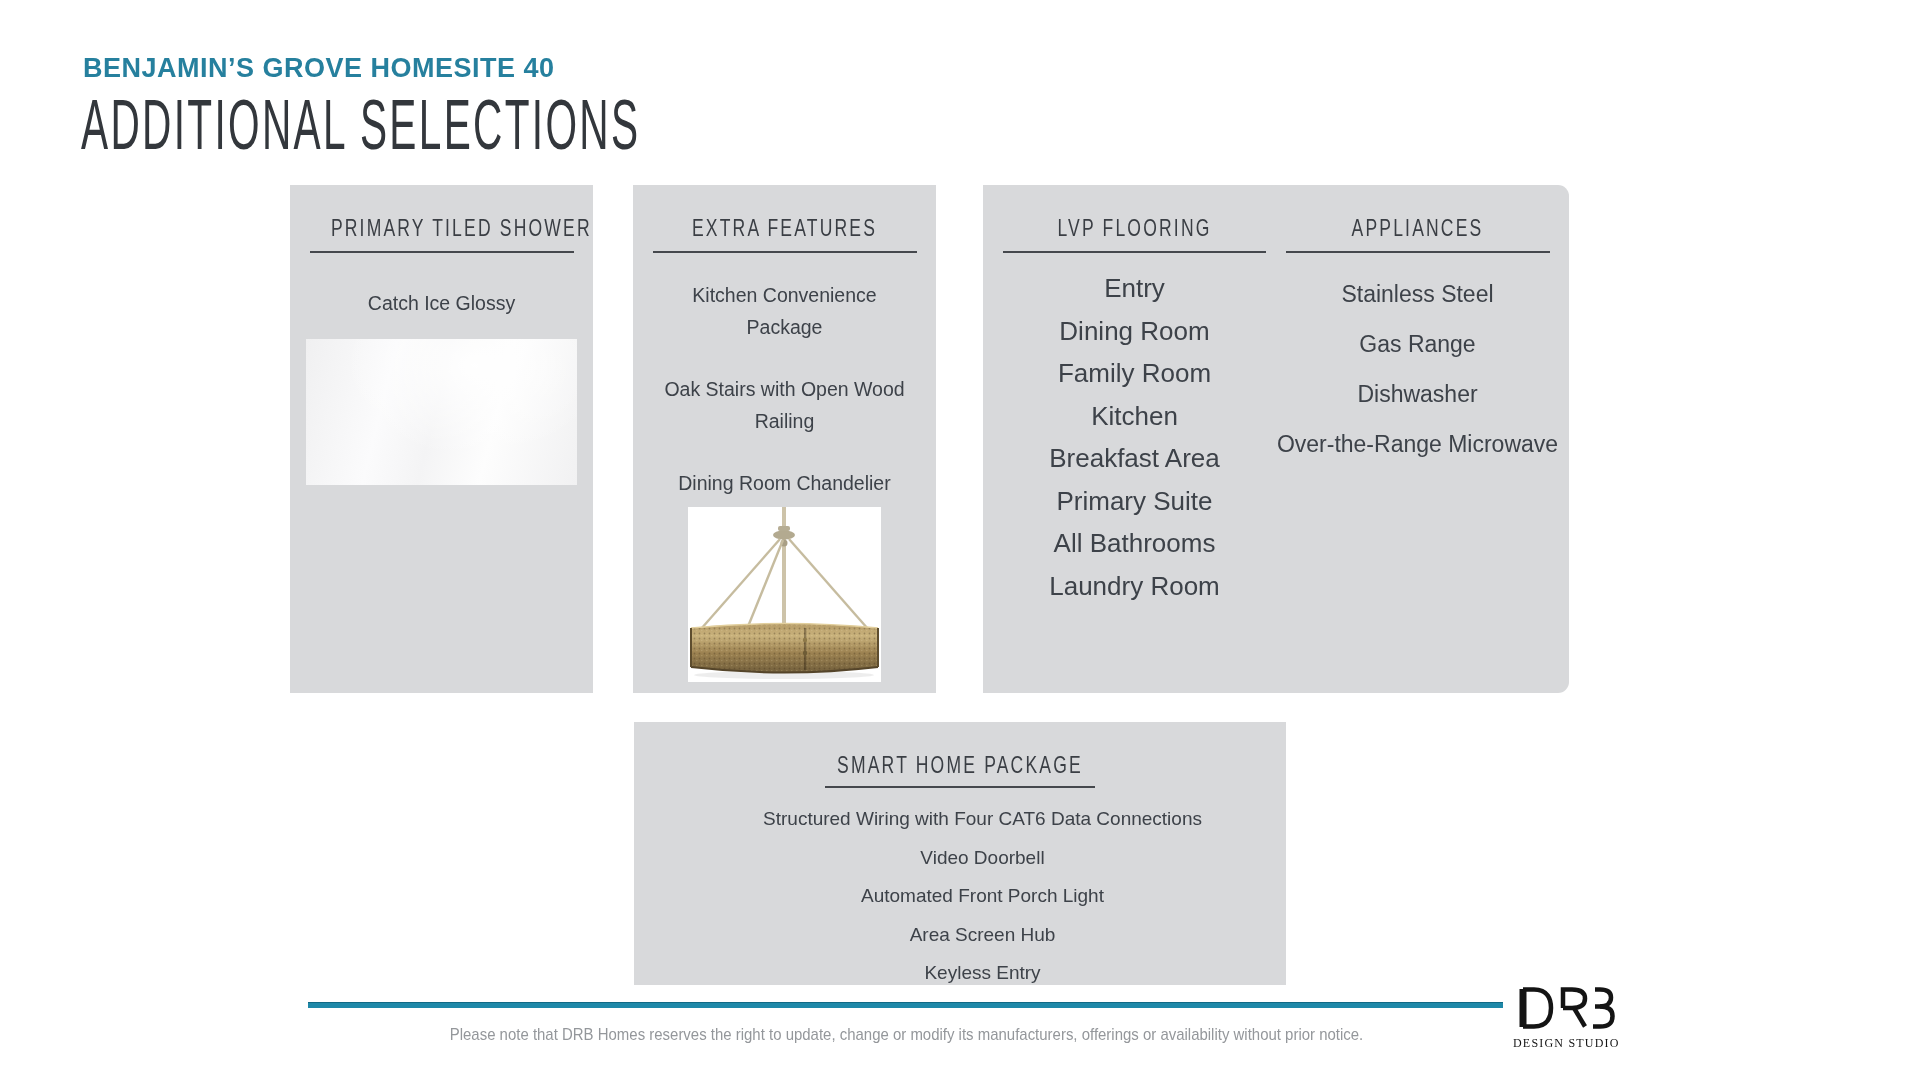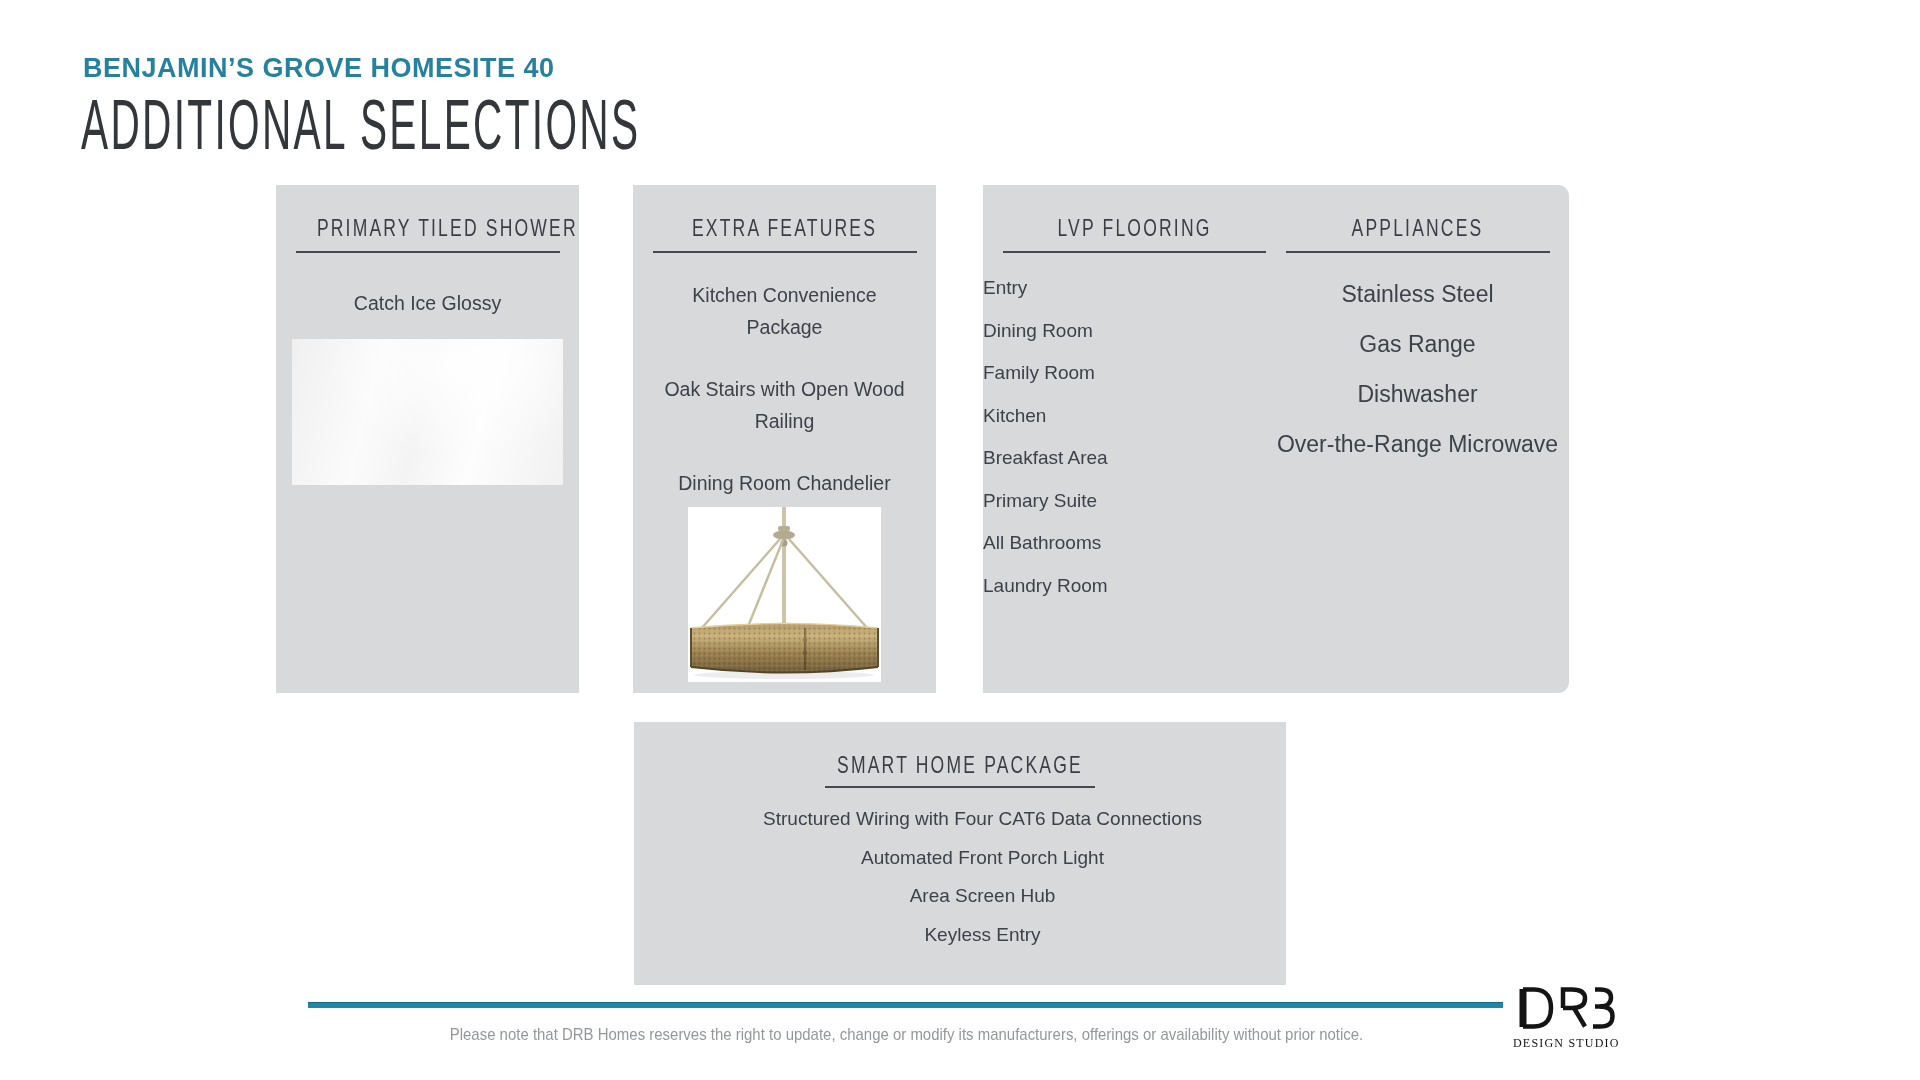--- a/index.html
+++ b/index.html
@@ -22,7 +22,7 @@
     position:absolute;background:#d8d9db;width:303px;top:185px;height:508px;
   }
   .card.smart{left:634px;top:722px;width:652px;height:263px;}
-  .card-shower{left:276px;}
+  .card-shower{left:290px;}
   .card-extra{left:633px;}
   .card-lvp{left:983px;}
   .card-appliances{left:1266px;border-radius:11px;}

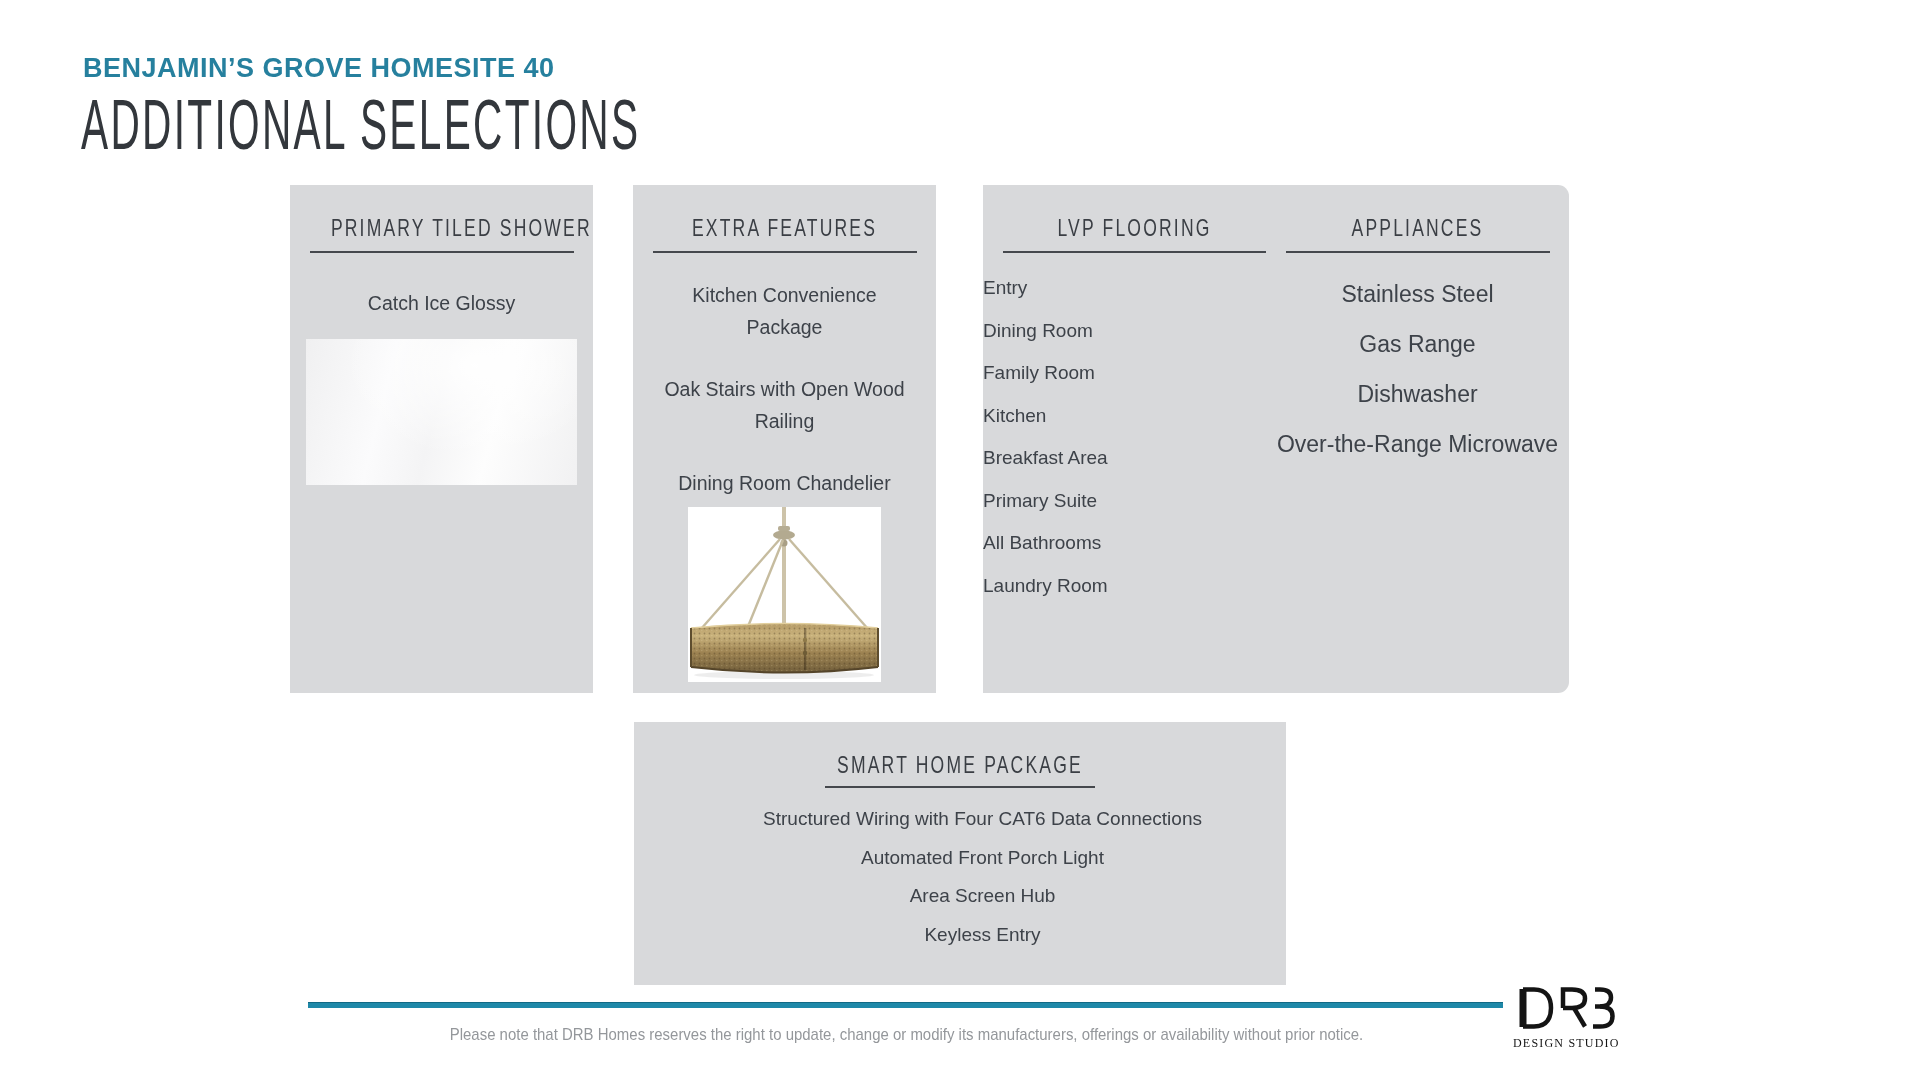--- a/index.html
+++ b/index.html
@@ -51,7 +51,7 @@
   }
   .feature:last-child{margin-bottom:0;}
   .room-list{margin-top:14px;}
-  .room{font-size:19px;line-height:42.5px;color:#3d4249;}
+  .room{font-size:26px;line-height:42.5px;color:#3d4249;text-align:center;}
   .appliance-list{margin-top:16px;}
   .appliance{font-size:23px;line-height:50px;color:#3d4249;text-align:center;}
   .smart-list{margin-top:12px;padding-left:45px;}

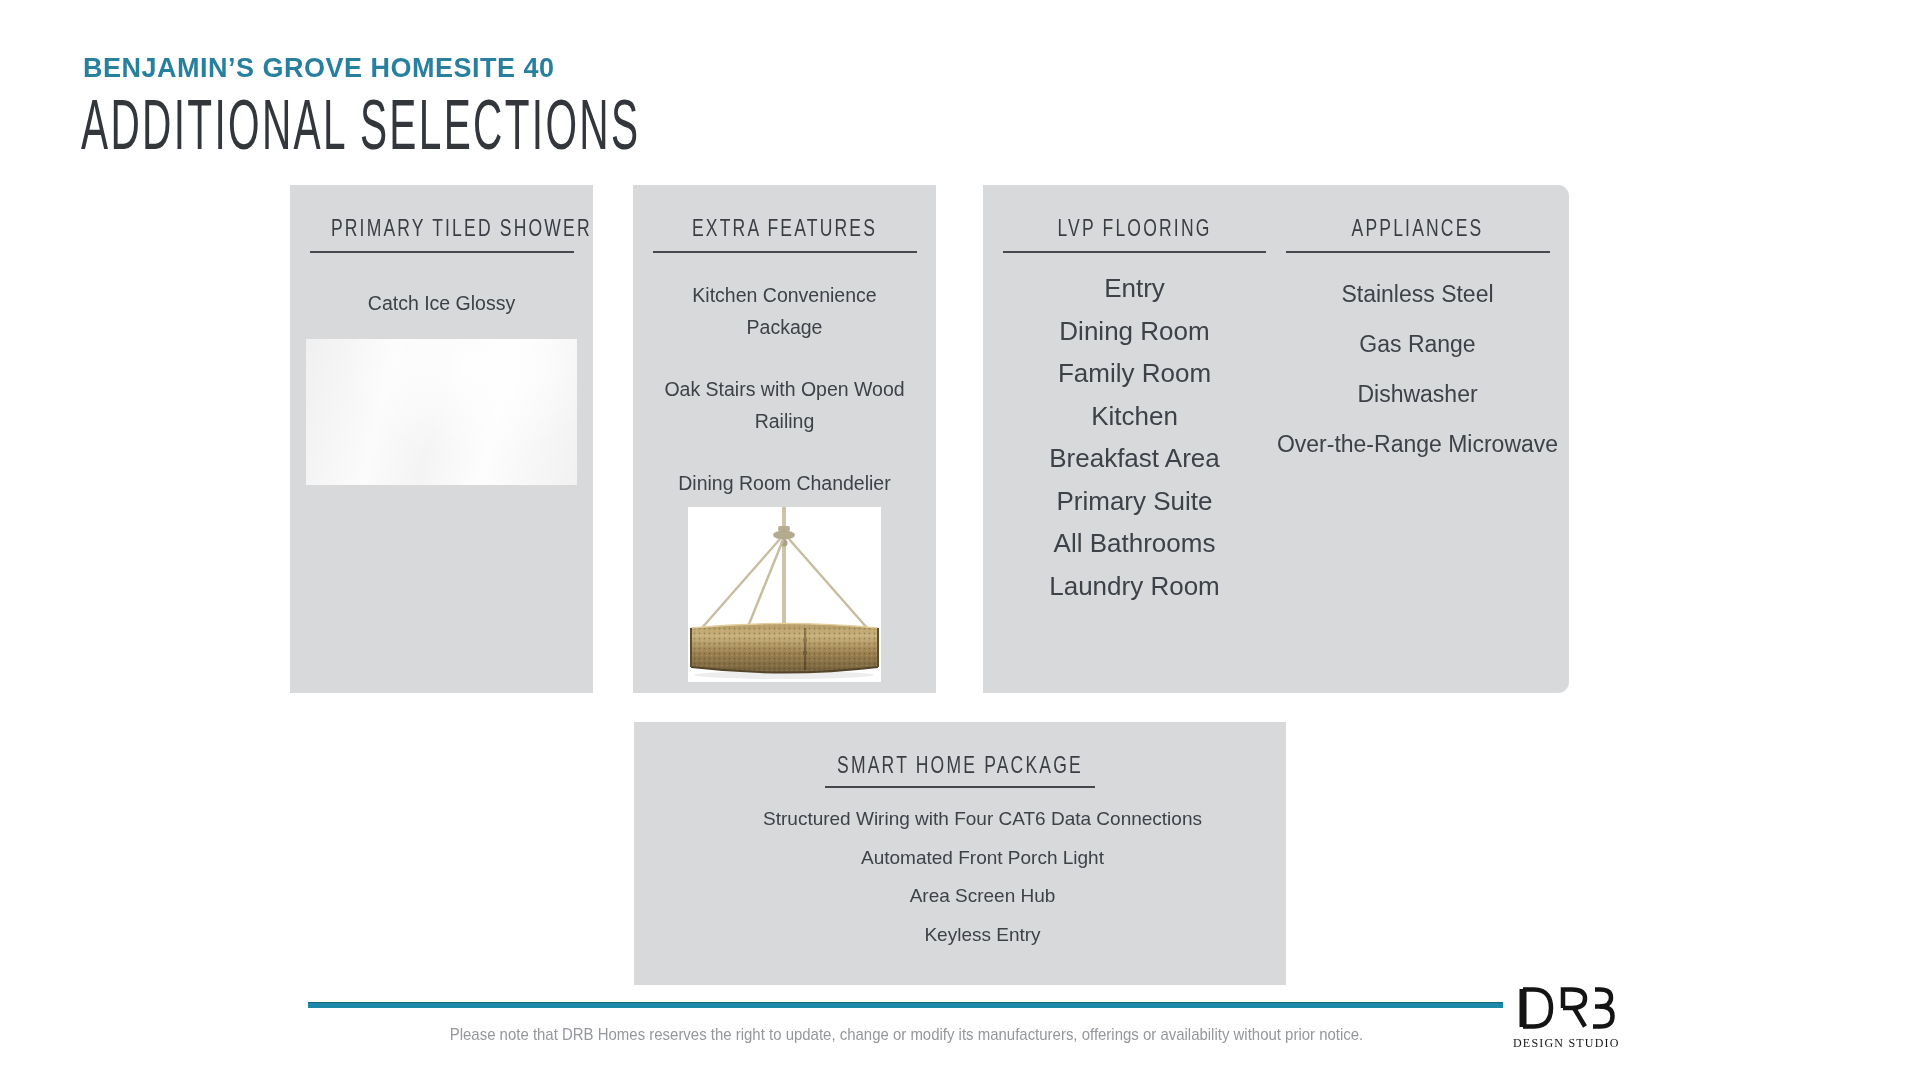--- a/index.html
+++ b/index.html
@@ -165,6 +165,7 @@
   <div class="rule"></div>
   <div class="smart-list">
       <div class="smart-item">Structured Wiring with Four CAT6 Data Connections</div>
+      <div class="smart-item">Video Doorbell</div>
       <div class="smart-item">Automated Front Porch Light</div>
       <div class="smart-item">Area Screen Hub</div>
       <div class="smart-item">Keyless Entry</div>

